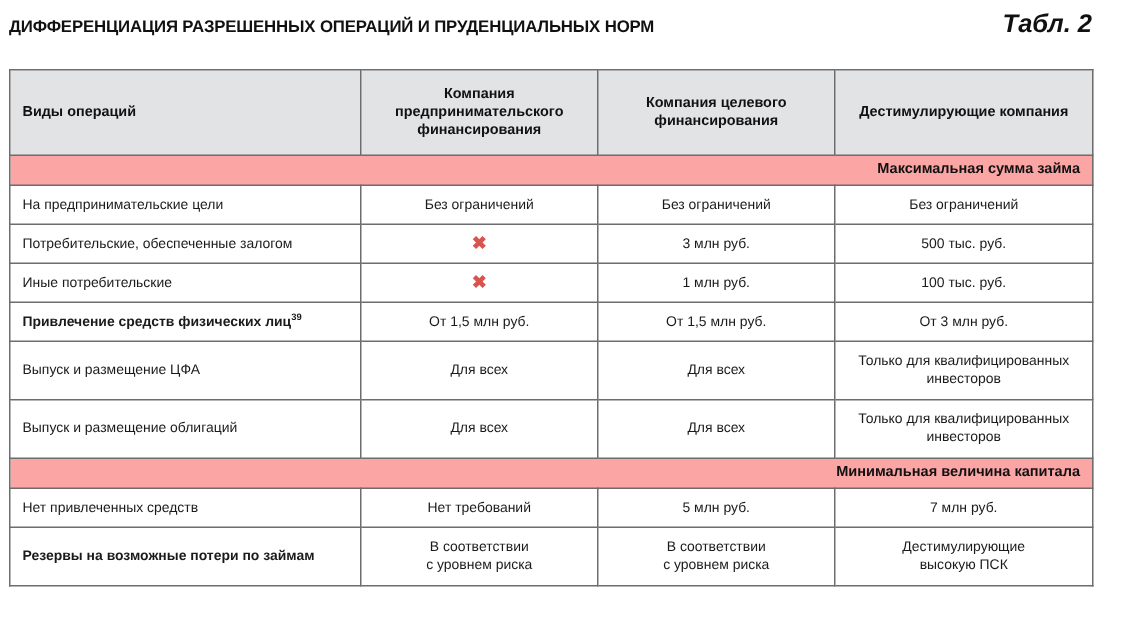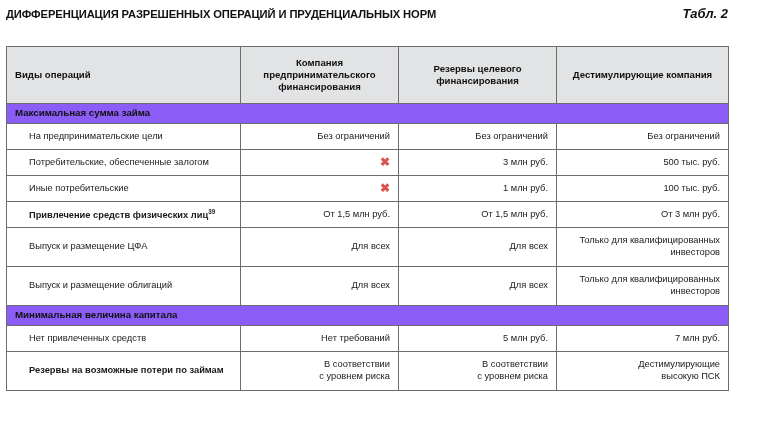--- a/index.html
+++ b/index.html
@@ -40,7 +40,7 @@
     white-space: nowrap;
   }
   .table-number {
-    font-size: 13px;
+    font-size: 17px;
     font-style: italic;
     font-weight: bold;
     color: #111111;

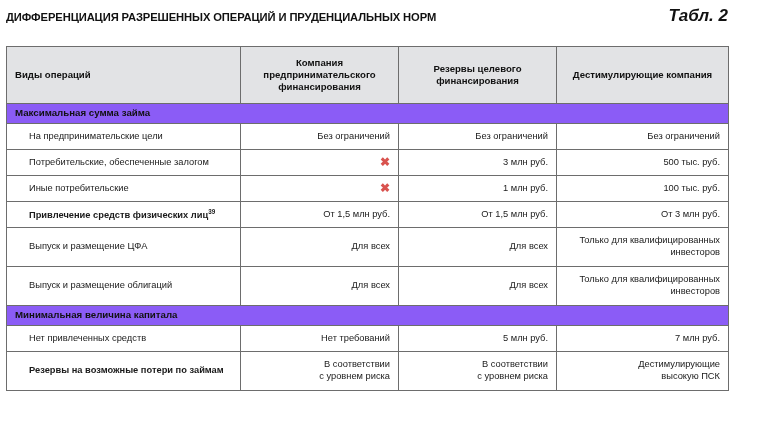--- a/index.html
+++ b/index.html
@@ -156,7 +156,7 @@
               <span class="two-line">финансирования</span>
             </th>
             <th>
-              <span class="two-line">Резервы целевого</span>
+              <span class="two-line">Компания целевого</span>
               <span class="two-line">финансирования</span>
             </th>
             <th>

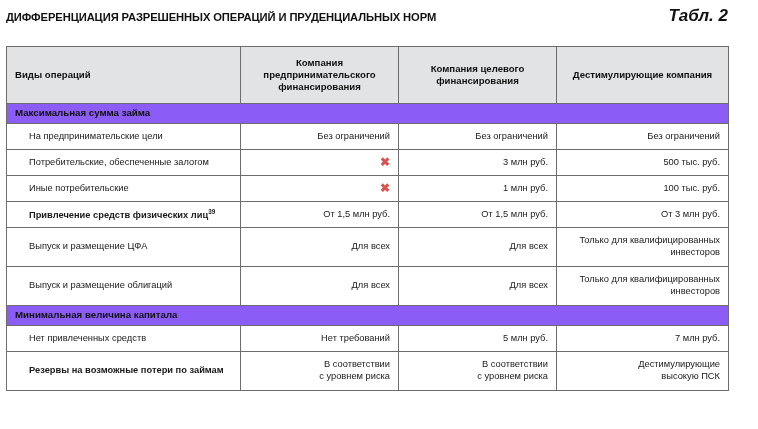--- a/index.html
+++ b/index.html
@@ -87,12 +87,12 @@
   }
 
   tr.section-row td {
-    background: #8b5cf6;
+    background: #fca5a5;
     font-weight: bold;
     font-size: 9.7px;
     height: 19px;
     padding-left: 8px;
-    text-align: left;
+    text-align: right;
     color: #111111;
   }
 

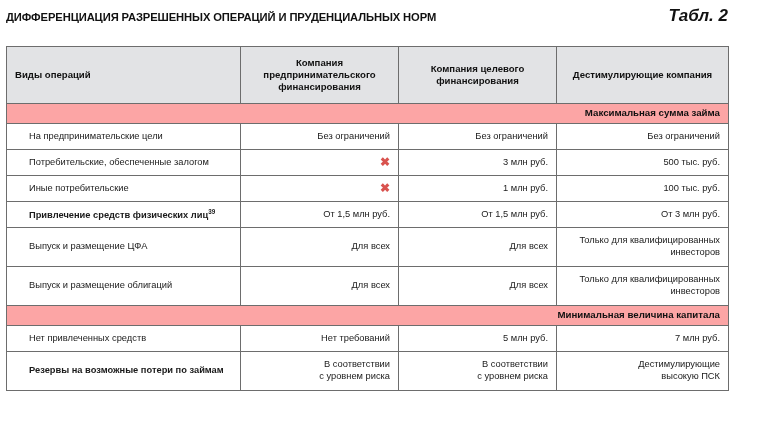--- a/index.html
+++ b/index.html
@@ -104,7 +104,7 @@
   }
   tr.data-row td.label {
     text-align: left;
-    padding-left: 22px;
+    padding-left: 8px;
   }
   tr.data-row td.label.bold {
     font-weight: bold;

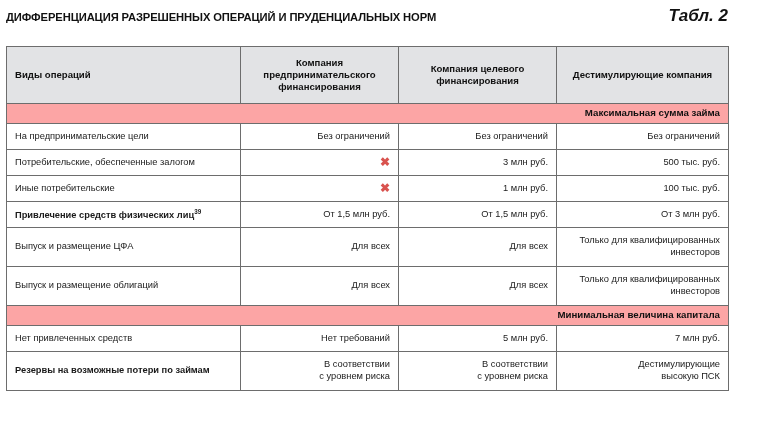--- a/index.html
+++ b/index.html
@@ -99,7 +99,7 @@
   tr.data-row td {
     background: #ffffff;
     height: 25px;
-    text-align: right;
+    text-align: center;
     font-size: 9.3px;
   }
   tr.data-row td.label {

